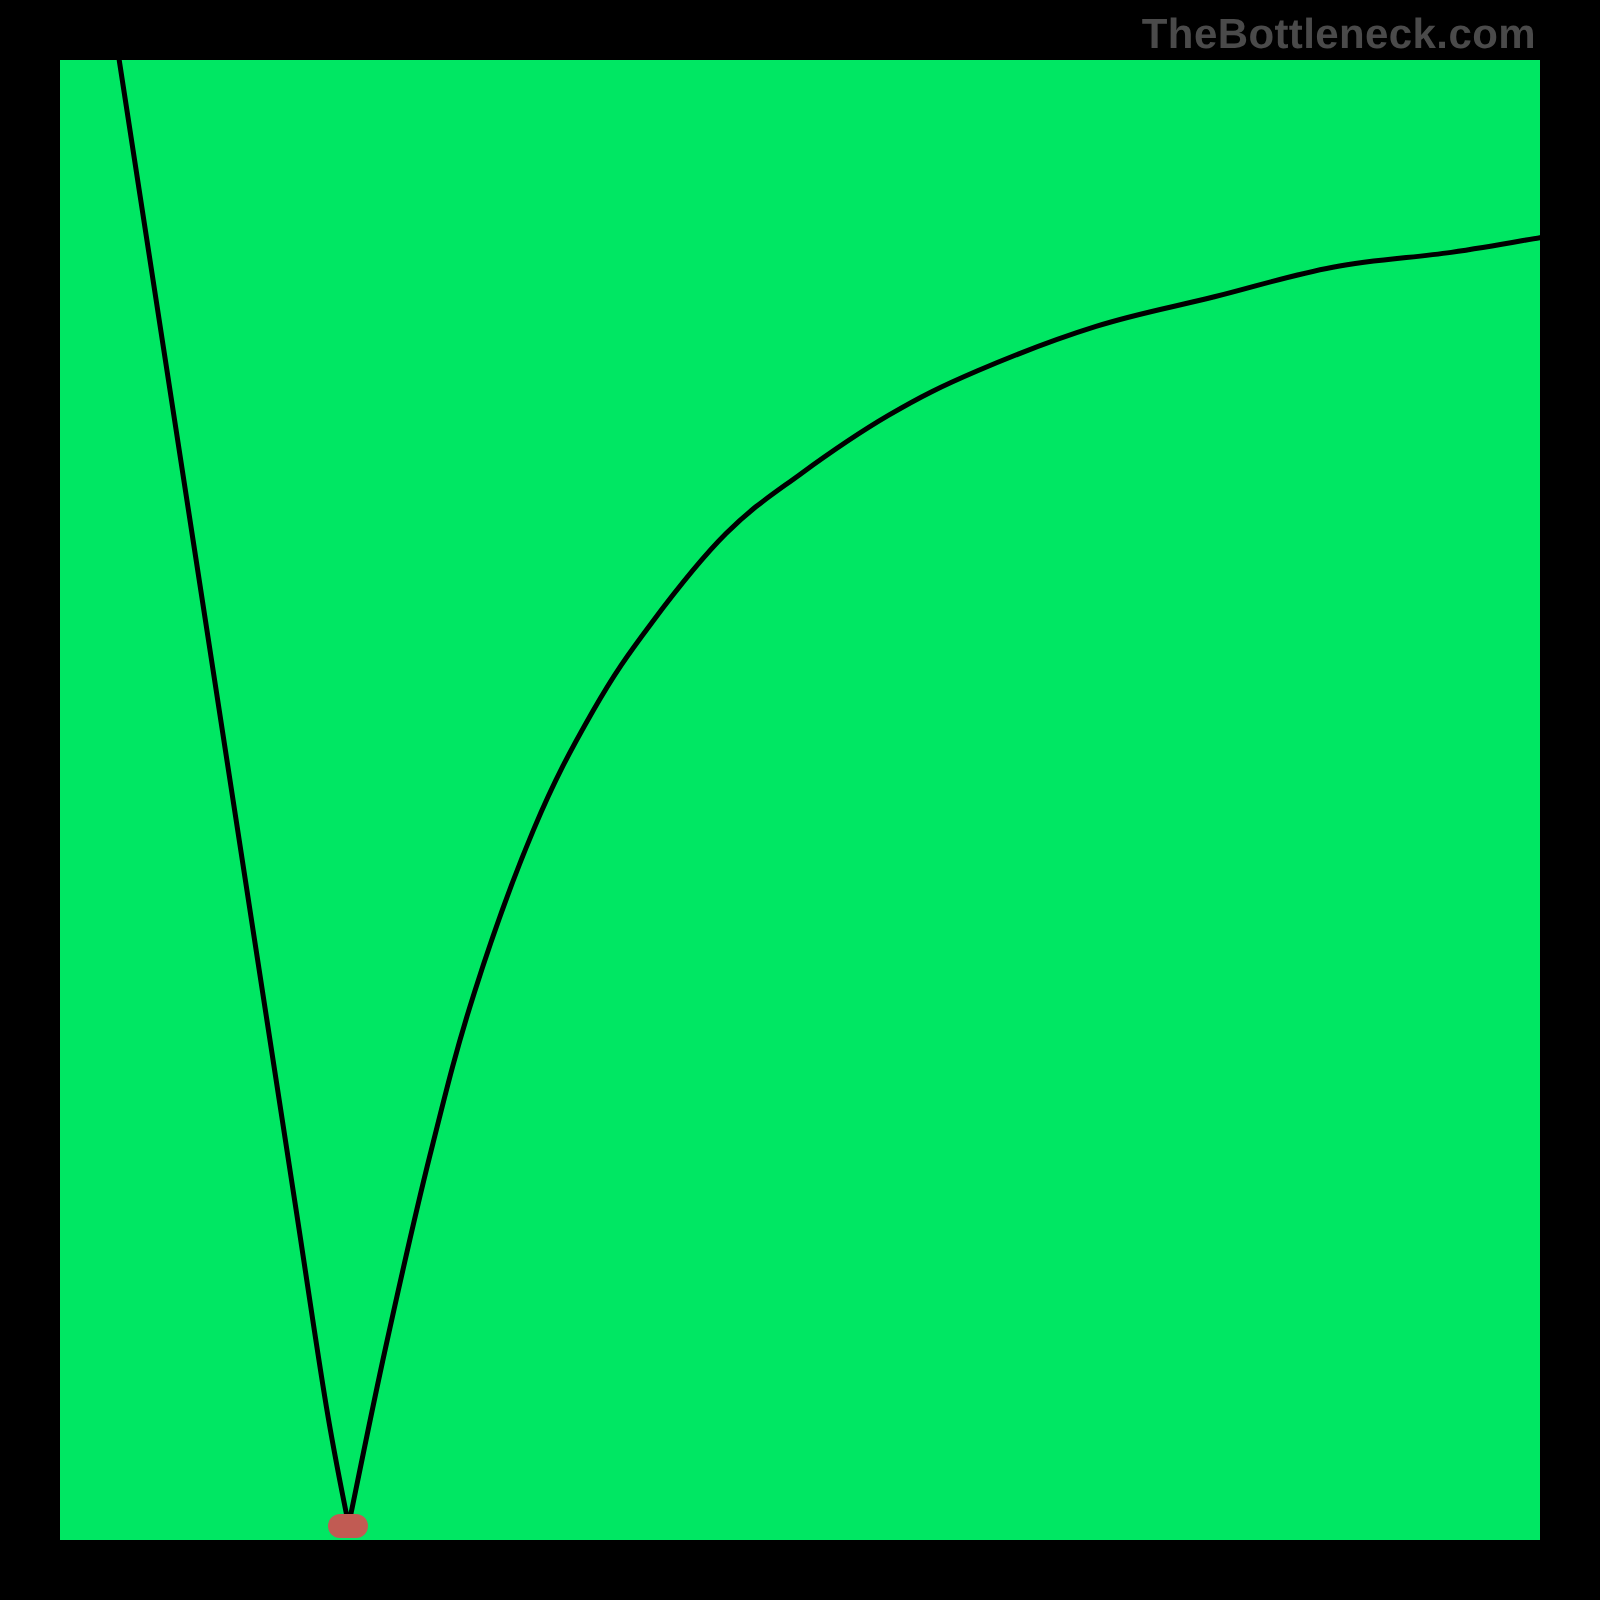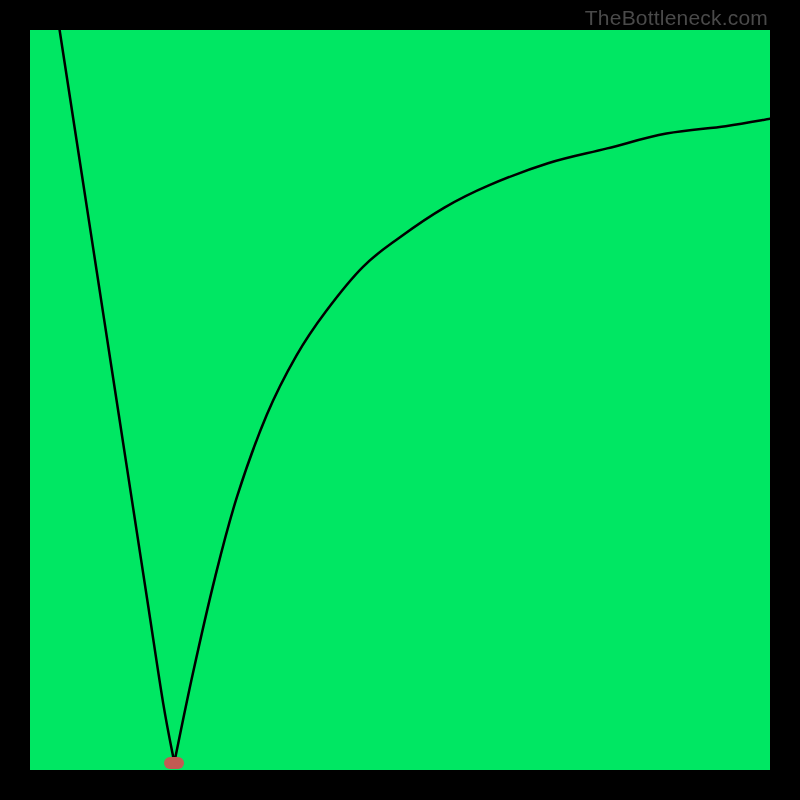--- a/index.html
+++ b/index.html
@@ -30,7 +30,7 @@
     right: 32px;
     color: #4a4a4a;
     font-size: 21px;
-    font-weight: 400;
+    font-weight: 700;
     letter-spacing: 0.2px;
   }
   svg.curve {

